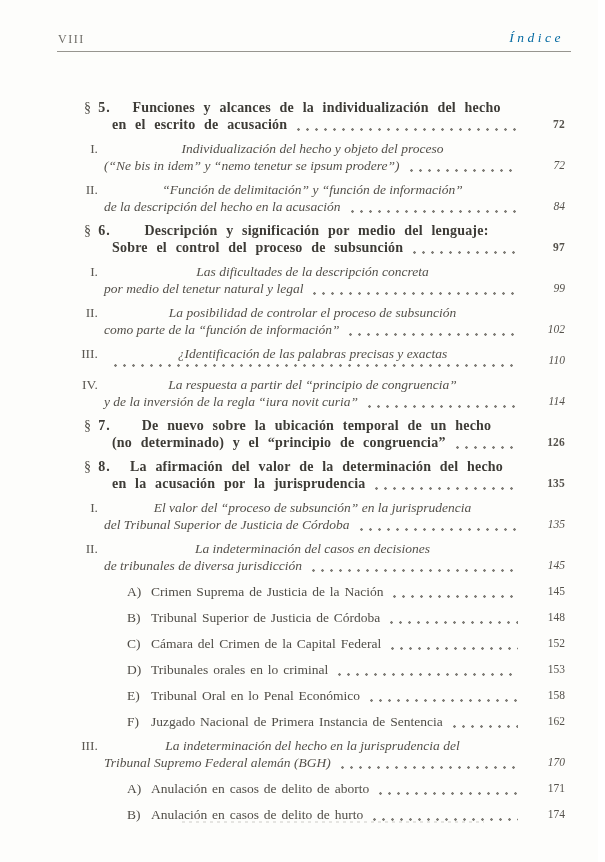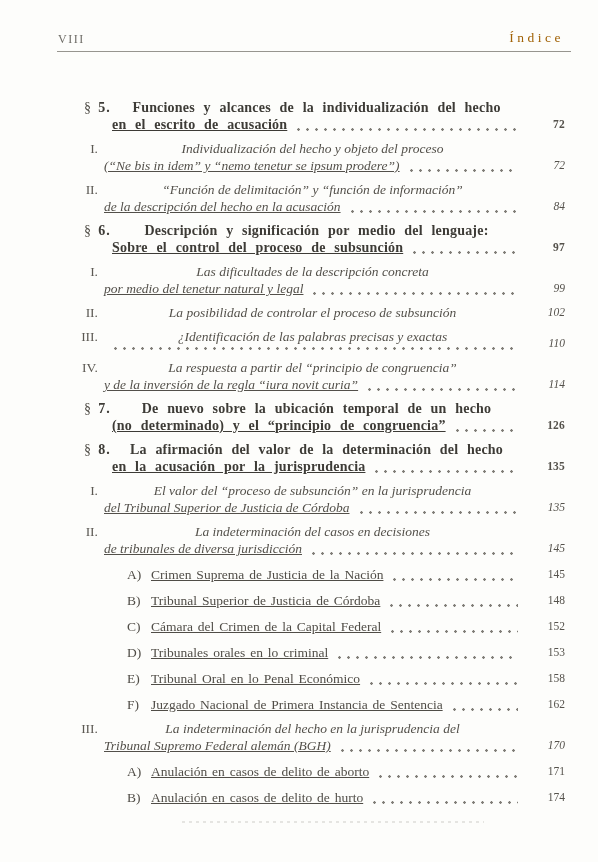--- a/index.html
+++ b/index.html
@@ -21,7 +21,7 @@
   }
   .running-title {
     position: absolute; right: 34px; top: 30px;
-    font-size: 13.5px; letter-spacing: 3.5px; color: #a16207;
+    font-style: italic; font-size: 13.5px; letter-spacing: 3.5px; color: #0369a1;
   }
   .header-rule {
     position: absolute; top: 51px; left: 57px; width: 514px;

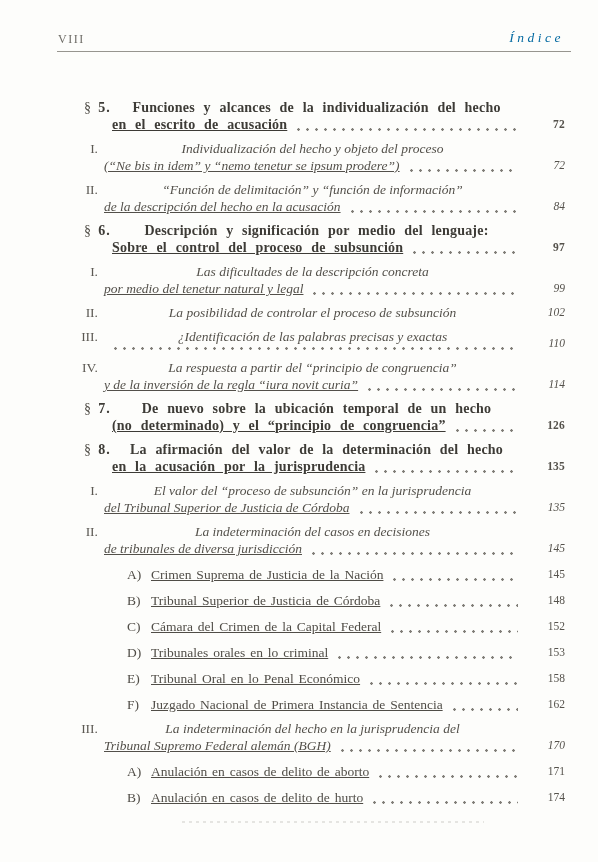--- a/index.html
+++ b/index.html
@@ -37,7 +37,7 @@
   .entry .body { flex: 1; min-width: 0; display: block; text-align: center; }
   .entry .l1 { display: block; line-height: 17px; }
   .entry .last { display: flex; align-items: baseline; line-height: 17px; }
-  .entry .txt { flex: 0 1 auto; text-decoration: underline; }
+  .entry .txt { flex: 0 1 auto; }
 
   .leader {
     flex: 1 1 20px; min-width: 18px;

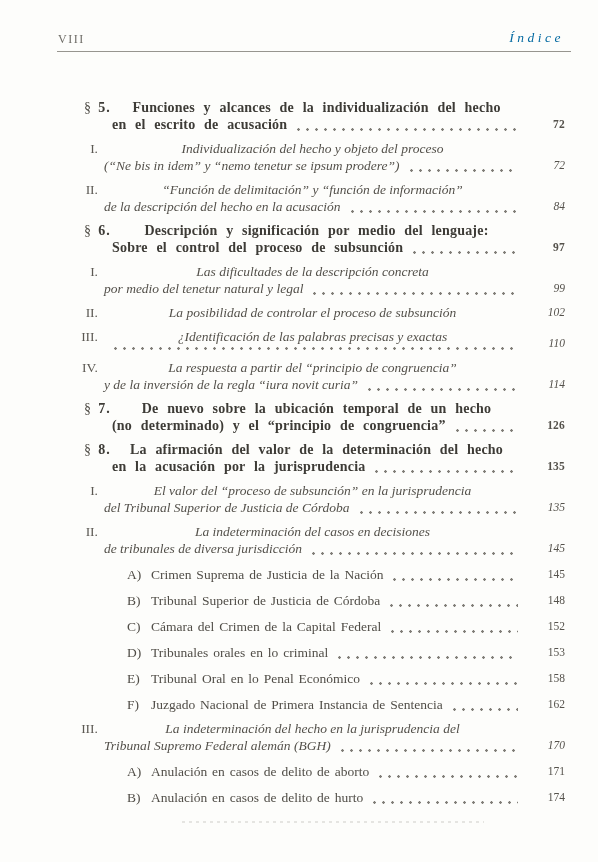--- a/index.html
+++ b/index.html
@@ -157,6 +157,10 @@
     <span class="lbl">II.</span>
     <span class="body">
       <span class="l1">La posibilidad de controlar el proceso de subsunción</span>
+      <span class="last">
+        <span class="txt">como parte de la “función de información”</span>
+        <span class="leader"></span>
+      </span>
     </span>
     <span class="pageno">102</span>
   </div>

